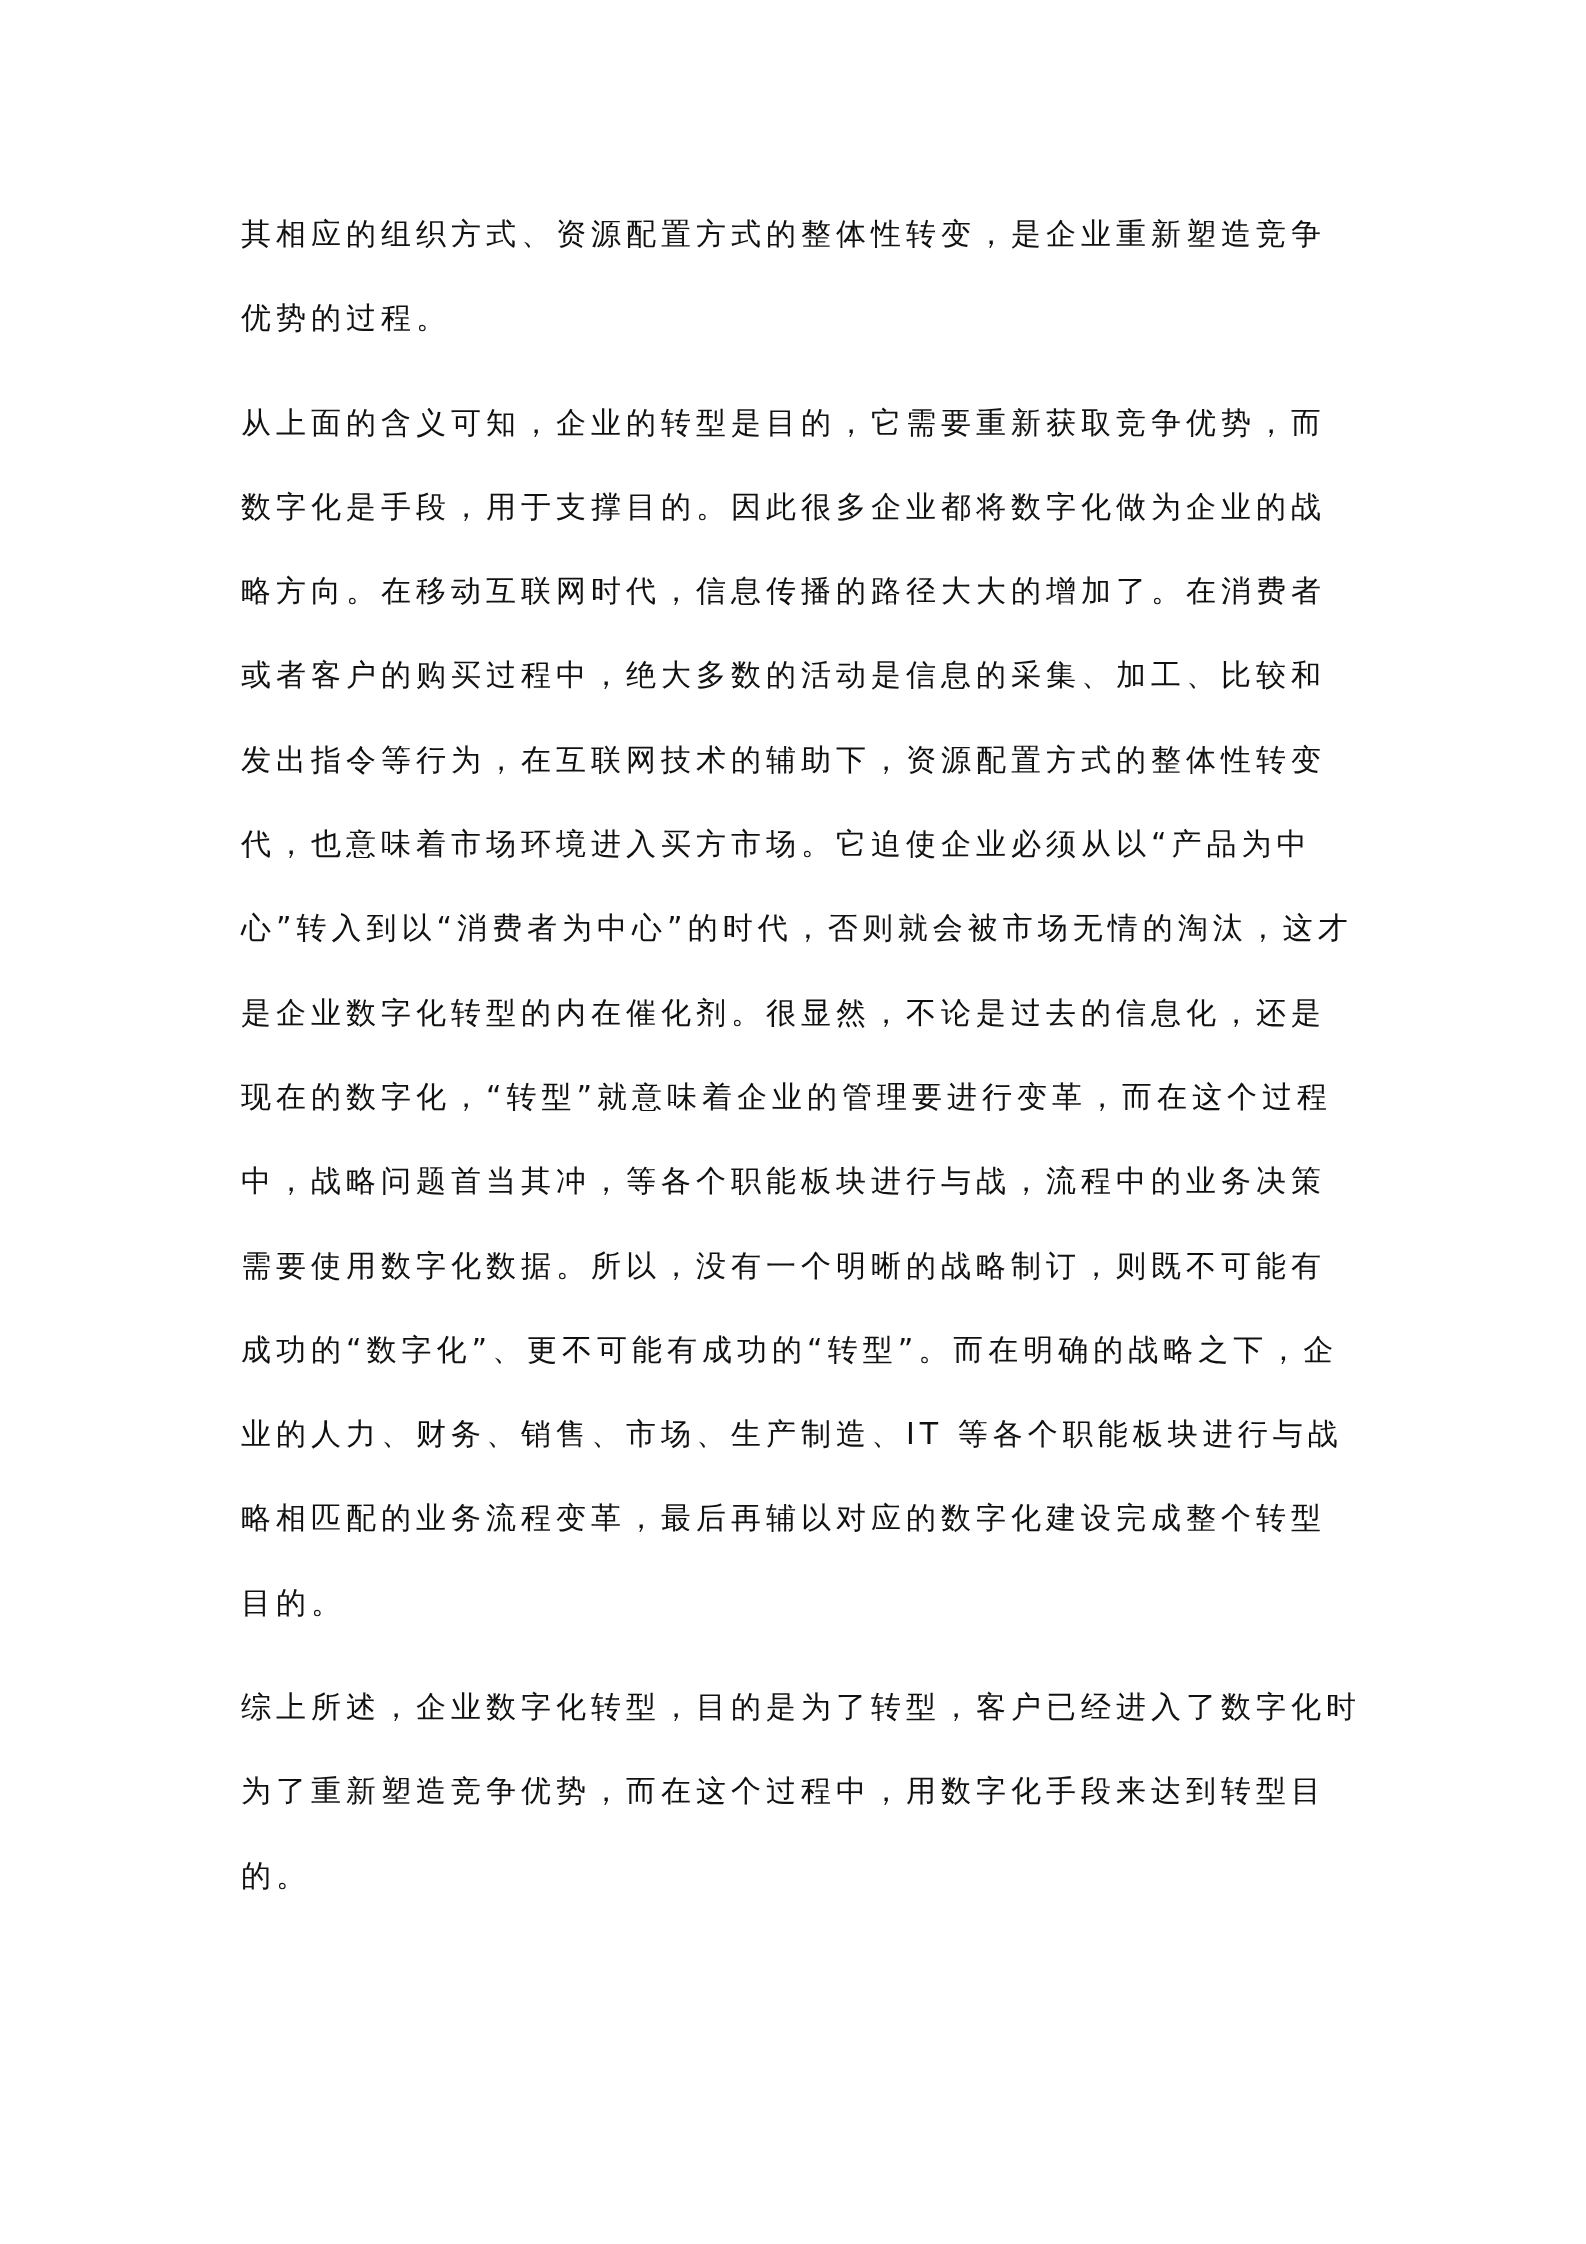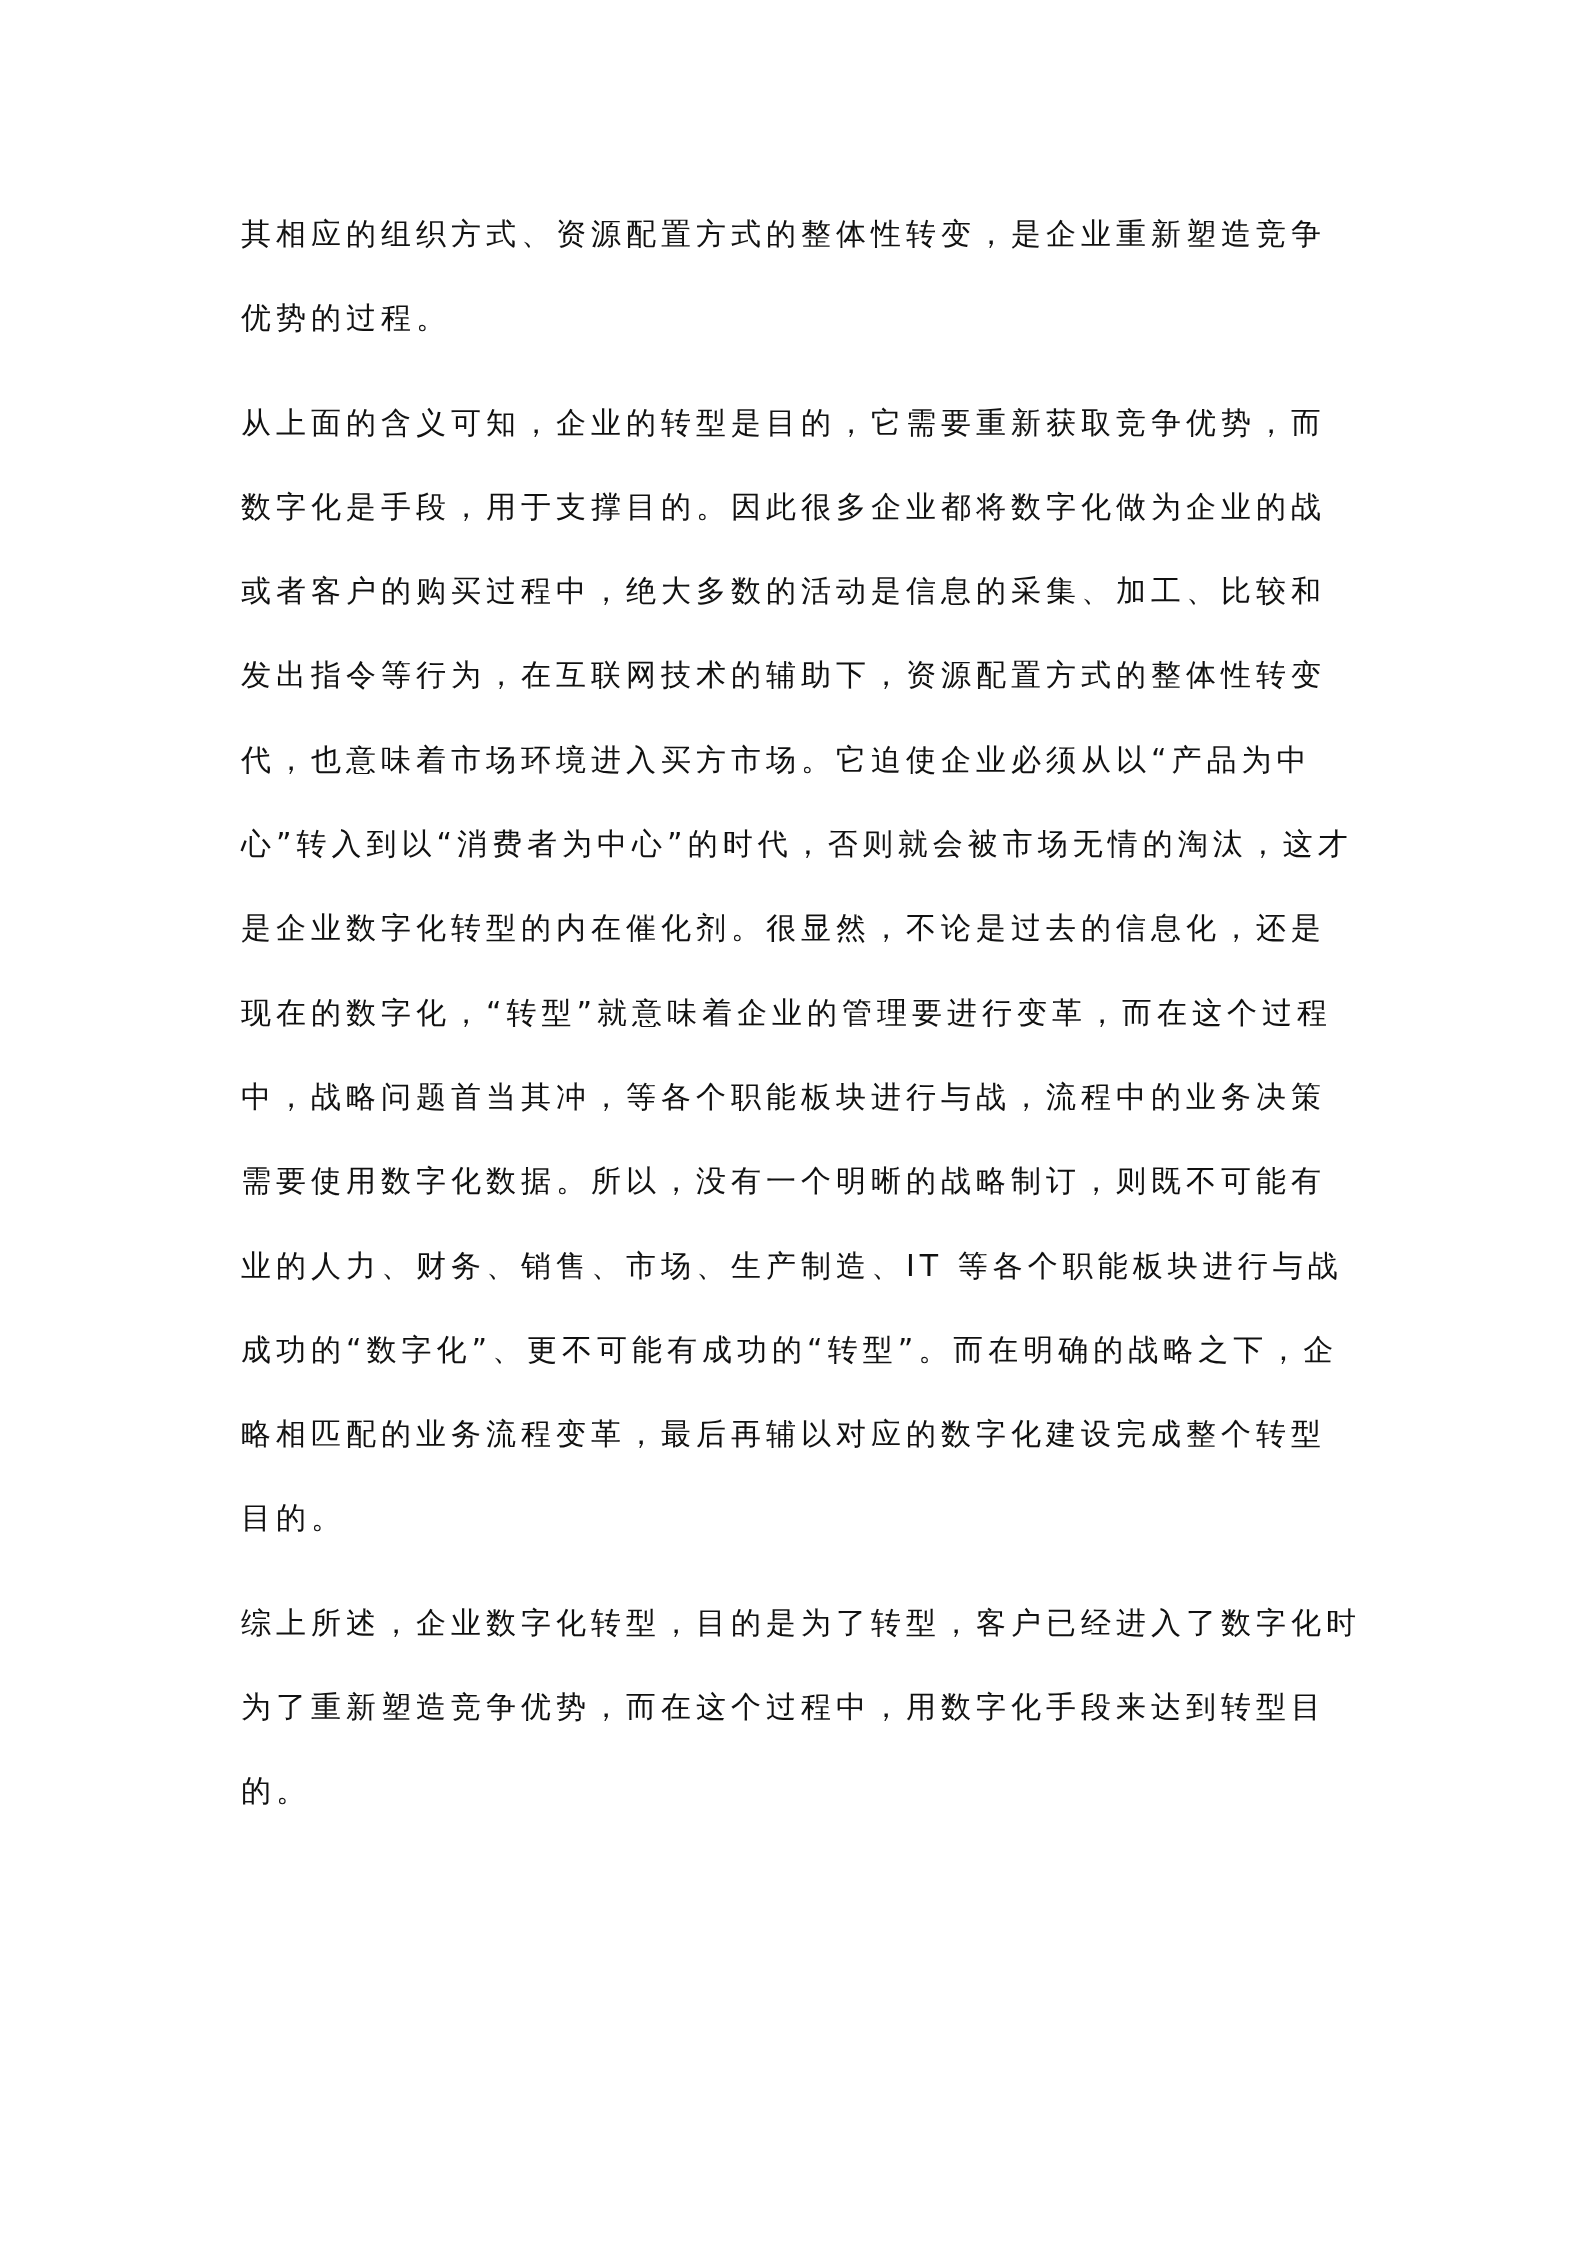--- a/index.html
+++ b/index.html
@@ -55,6 +55,7 @@
     <p class="para">
       <span class="line">从上面的含义可知，企业的转型是目的，它需要重新获取竞争优势，而</span>
       <span class="line">数字化是手段，用于支撑目的。因此很多企业都将数字化做为企业的战</span>
+      <span class="line">略方向。在移动互联网时代，信息传播的路径大大的增加了。在消费者</span>
       <span class="line">或者客户的购买过程中，绝大多数的活动是信息的采集、加工、比较和</span>
       <span class="line">发出指令等行为，在互联网技术的辅助下，资源配置方式的整体性转变</span>
       <span class="line">代，也意味着市场环境进入买方市场。它迫使企业必须从以“产品为中</span>

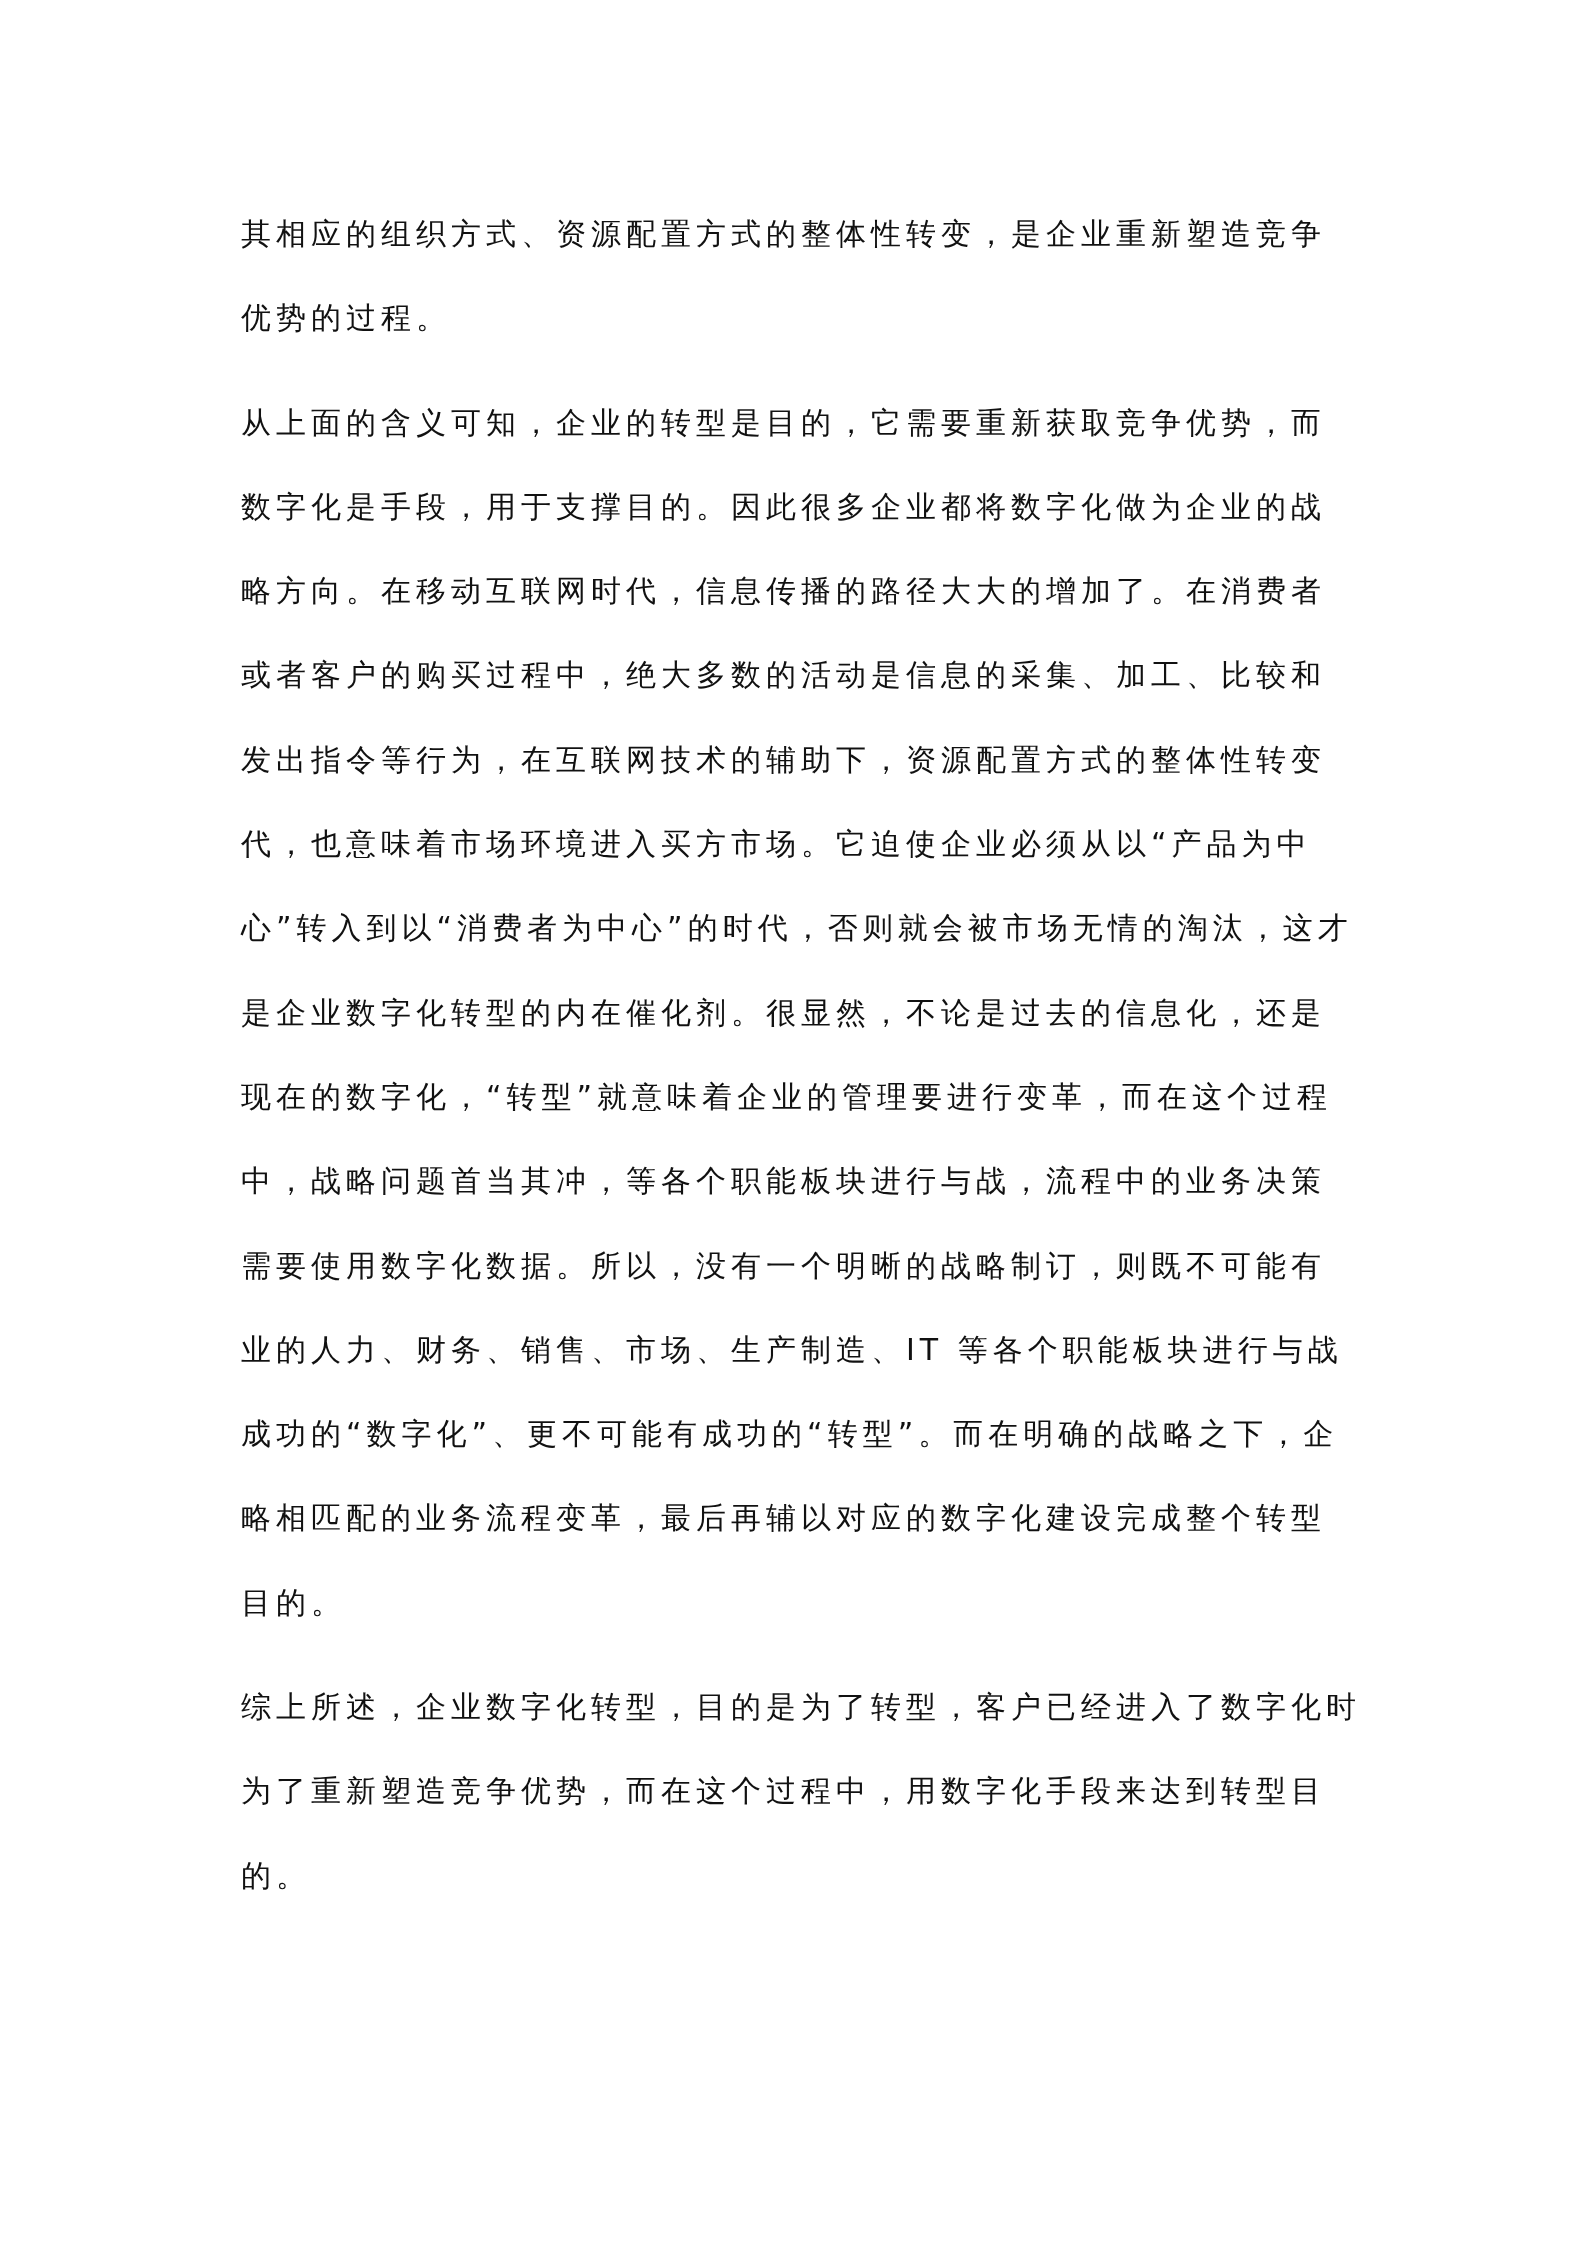--- a/index.html
+++ b/index.html
@@ -64,8 +64,8 @@
       <span class="line">现在的数字化，“转型”就意味着企业的管理要进行变革，而在这个过程</span>
       <span class="line">中，战略问题首当其冲，等各个职能板块进行与战，流程中的业务决策</span>
       <span class="line">需要使用数字化数据。所以，没有一个明晰的战略制订，则既不可能有</span>
+      <span class="line">成功的“数字化”、更不可能有成功的“转型”。而在明确的战略之下，企</span>
       <span class="line">业的人力、财务、销售、市场、生产制造、IT 等各个职能板块进行与战</span>
-      <span class="line">成功的“数字化”、更不可能有成功的“转型”。而在明确的战略之下，企</span>
       <span class="line">略相匹配的业务流程变革，最后再辅以对应的数字化建设完成整个转型</span>
       <span class="line">目的。</span>
     </p>

